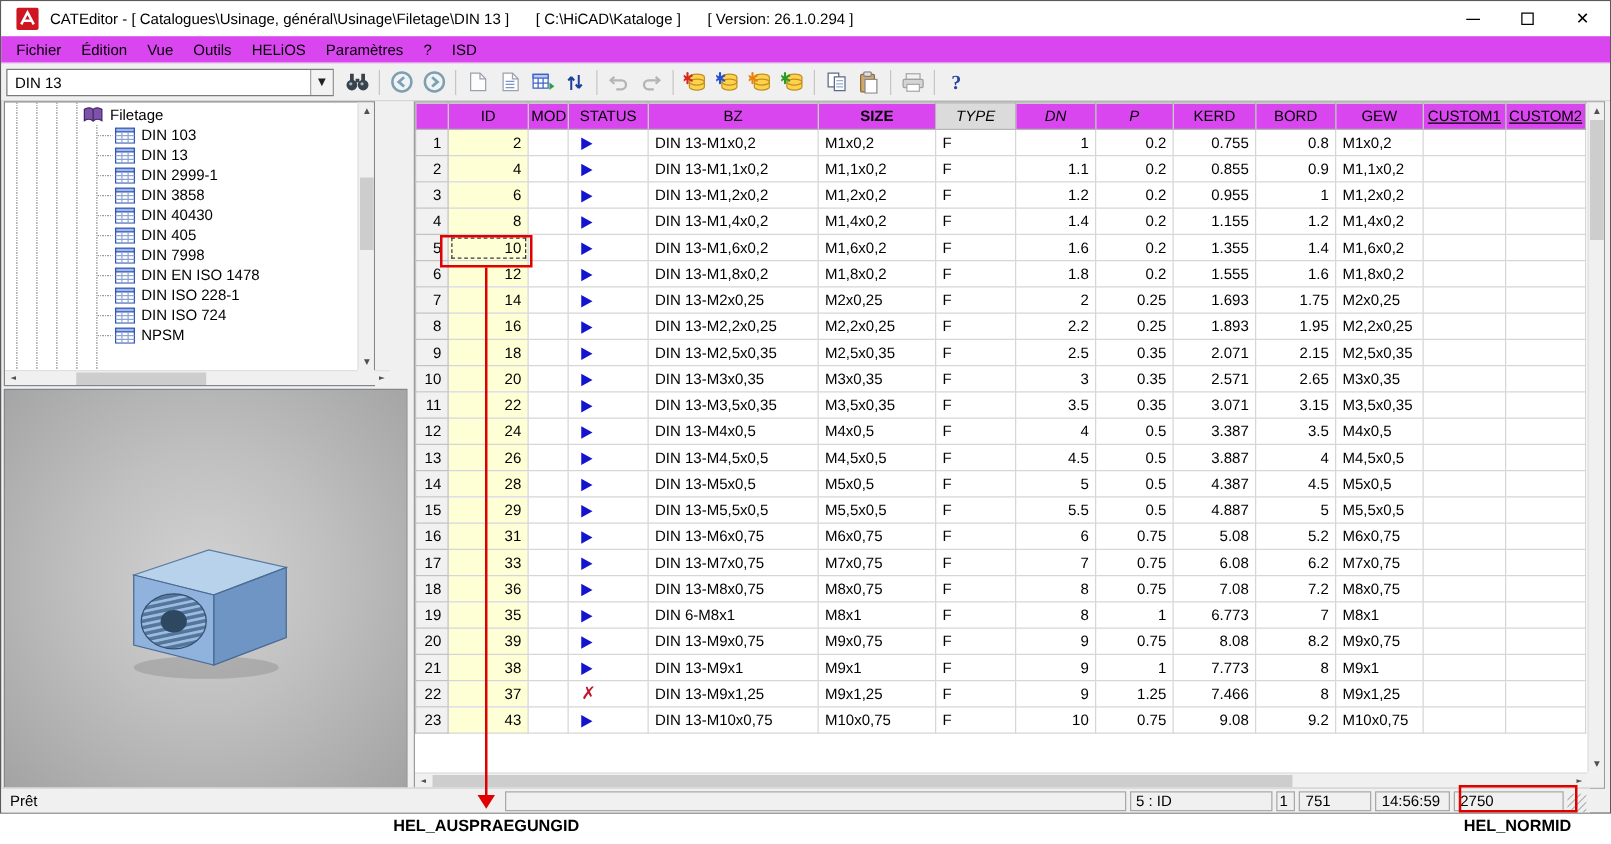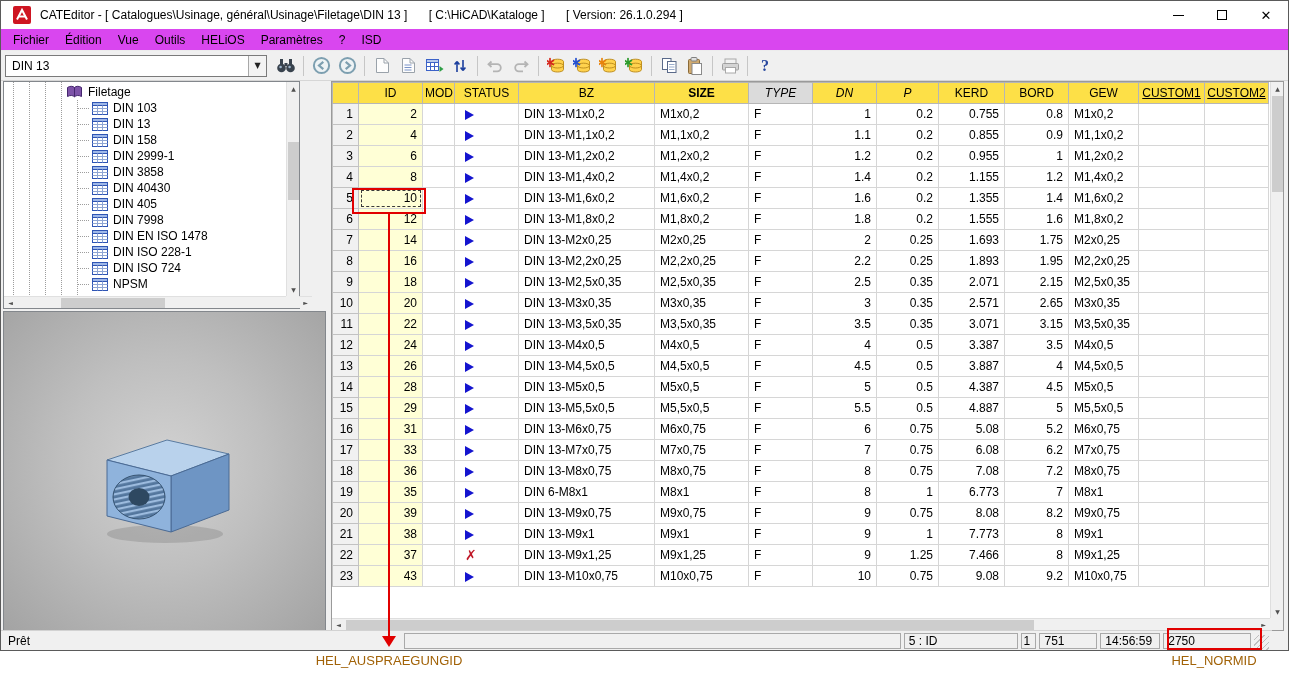--- a/index.html
+++ b/index.html
@@ -73,7 +73,7 @@
   col.c-bz{width:136px}col.c-size{width:94px}col.c-type{width:64px}col.c-dn{width:64px}
   col.c-p{width:62px}col.c-kerd{width:66px}col.c-bord{width:64px}col.c-gew{width:70px}
   col.c-c1{width:66px}col.c-c2{width:64px}
-  thead th{background:#fde047;border:1px solid #b6b6b6;font-weight:normal;text-align:center;height:21px;overflow:hidden;white-space:nowrap;padding:0 2px}
+  thead th{background:#d946ef;border:1px solid #b6b6b6;font-weight:normal;text-align:center;height:21px;overflow:hidden;white-space:nowrap;padding:0 2px}
   th.h-size{font-weight:bold}
   th.h-type{font-style:italic;background:#dbdbdb}
   th.h-dn,th.h-p{font-style:italic}

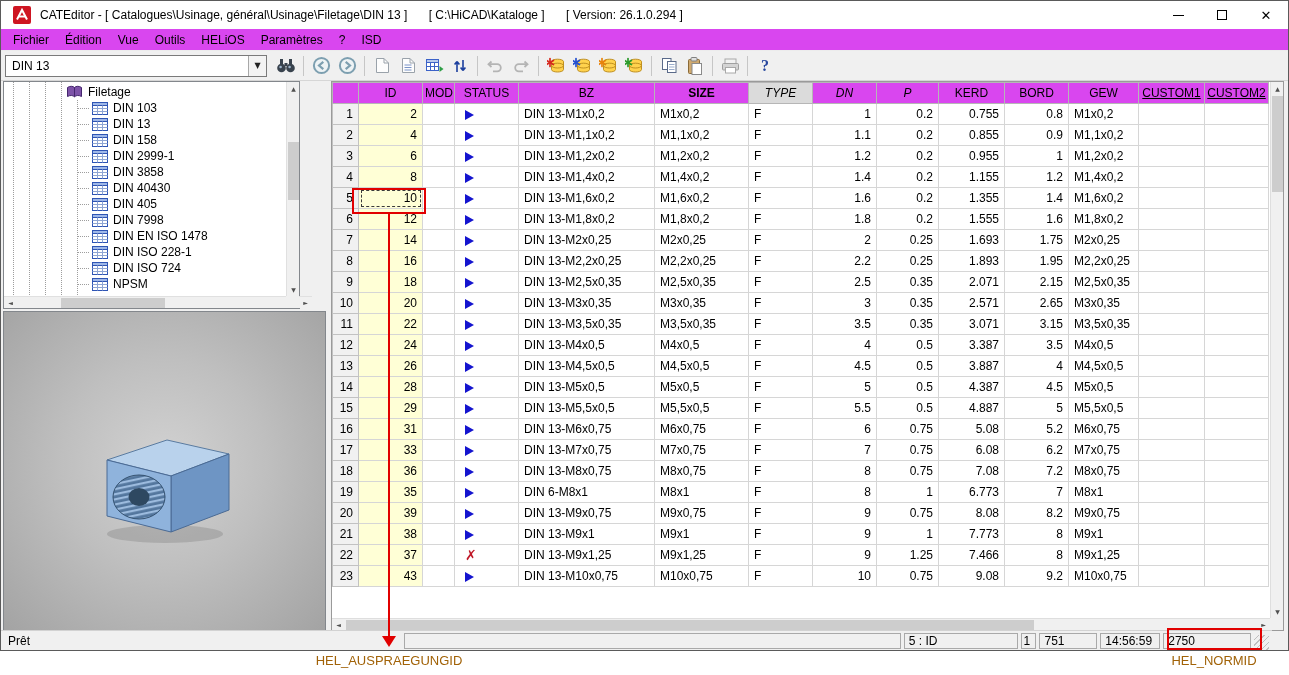--- a/index.html
+++ b/index.html
@@ -398,19 +398,6 @@
               </svg>
             </span>
             <span>DIN 13</span>
-          </div>
-          <div class="tree-item">
-            <span class="tree-ic">
-              <svg width="16" height="13" viewBox="0 0 16 13">
-                <rect x="0.5" y="0.5" width="15" height="12" fill="#fff" stroke="#2f55b4"></rect>
-                <rect x="0.5" y="0.5" width="15" height="3" fill="#9fb8e8" stroke="#2f55b4"></rect>
-                <line x1="0.5" y1="6.5" x2="15.5" y2="6.5" stroke="#8fa6d4"></line>
-                <line x1="0.5" y1="9.5" x2="15.5" y2="9.5" stroke="#8fa6d4"></line>
-                <line x1="5.5" y1="3.5" x2="5.5" y2="12.5" stroke="#8fa6d4"></line>
-                <line x1="10.5" y1="3.5" x2="10.5" y2="12.5" stroke="#8fa6d4"></line>
-              </svg>
-            </span>
-            <span>DIN 158</span>
           </div>
           <div class="tree-item">
             <span class="tree-ic">

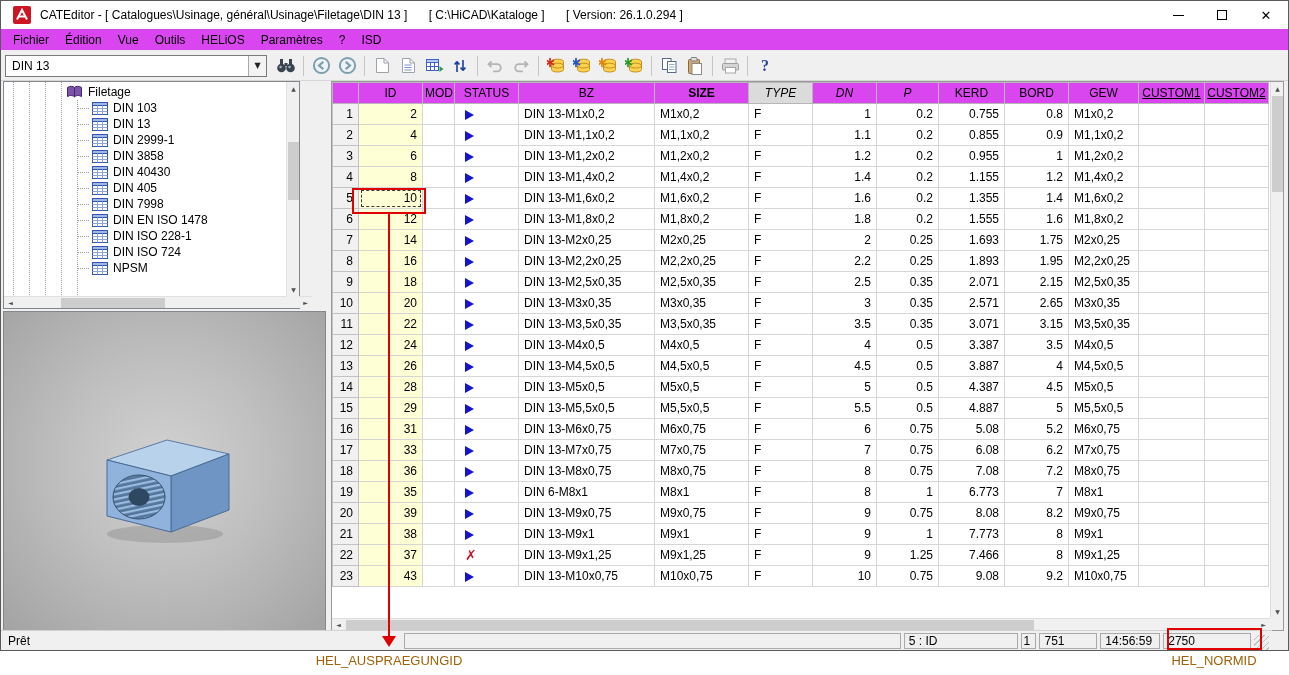--- a/index.html
+++ b/index.html
@@ -115,7 +115,7 @@
   .anno-cell-box{left:352px;top:188px;width:74px;height:26px;border:2px solid #e10000}
   .anno-line{left:388px;top:214px;width:2px;height:422px;background:#e10000}
   .anno-arrowhead{left:382px;top:636px;width:0;height:0;border-left:7px solid transparent;border-right:7px solid transparent;border-top:11px solid #e10000}
-  .anno-label{color:#a16207;font-weight:normal;font-size:13px;white-space:nowrap}
+  .anno-label{color:#000000;font-weight:bold;font-size:13px;white-space:nowrap}
   .anno-label-1{left:299px;top:653px;width:180px;text-align:center}
   .anno-status-box{left:1167px;top:628px;width:95px;height:22px;border:2px solid #e10000}
   .anno-label-2{left:1160px;top:653px;width:108px;text-align:center}

